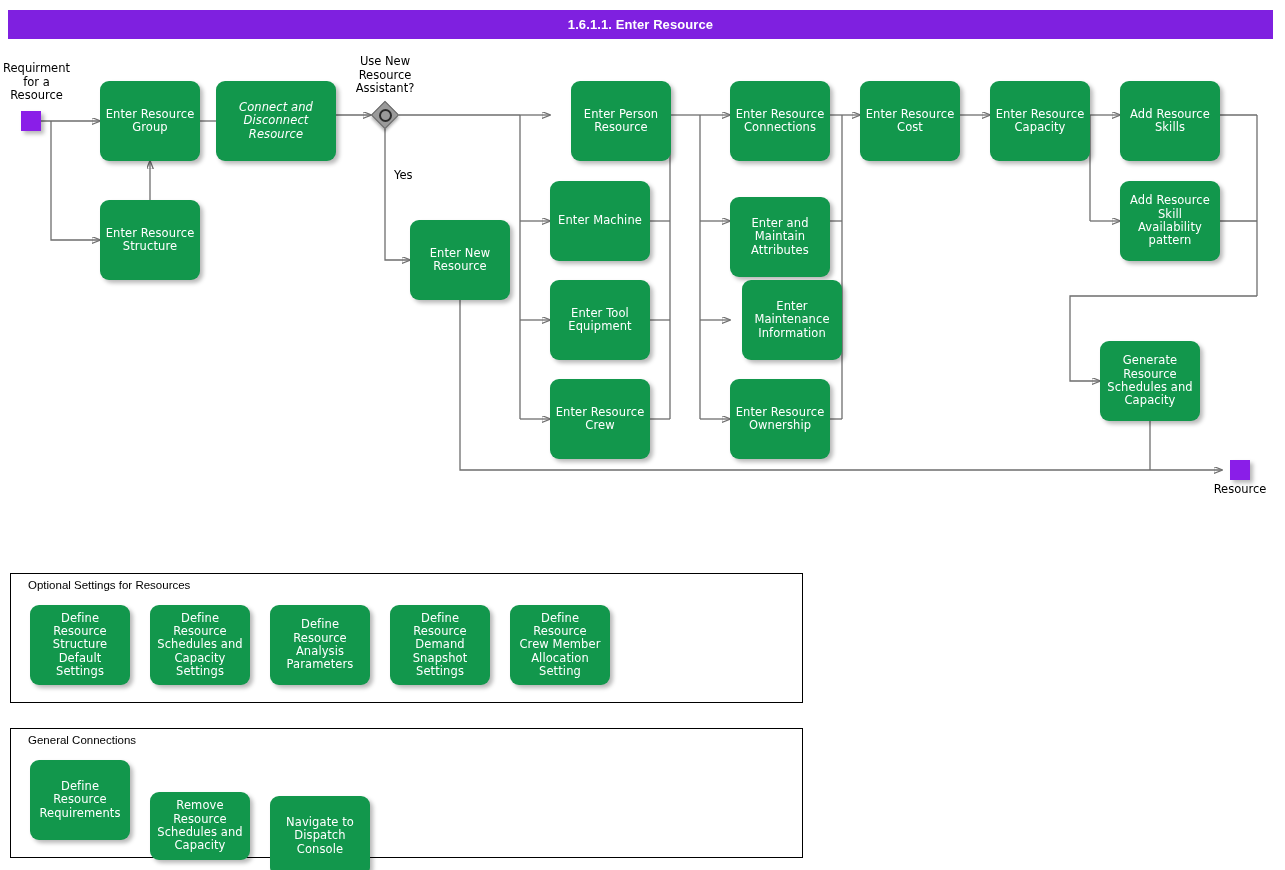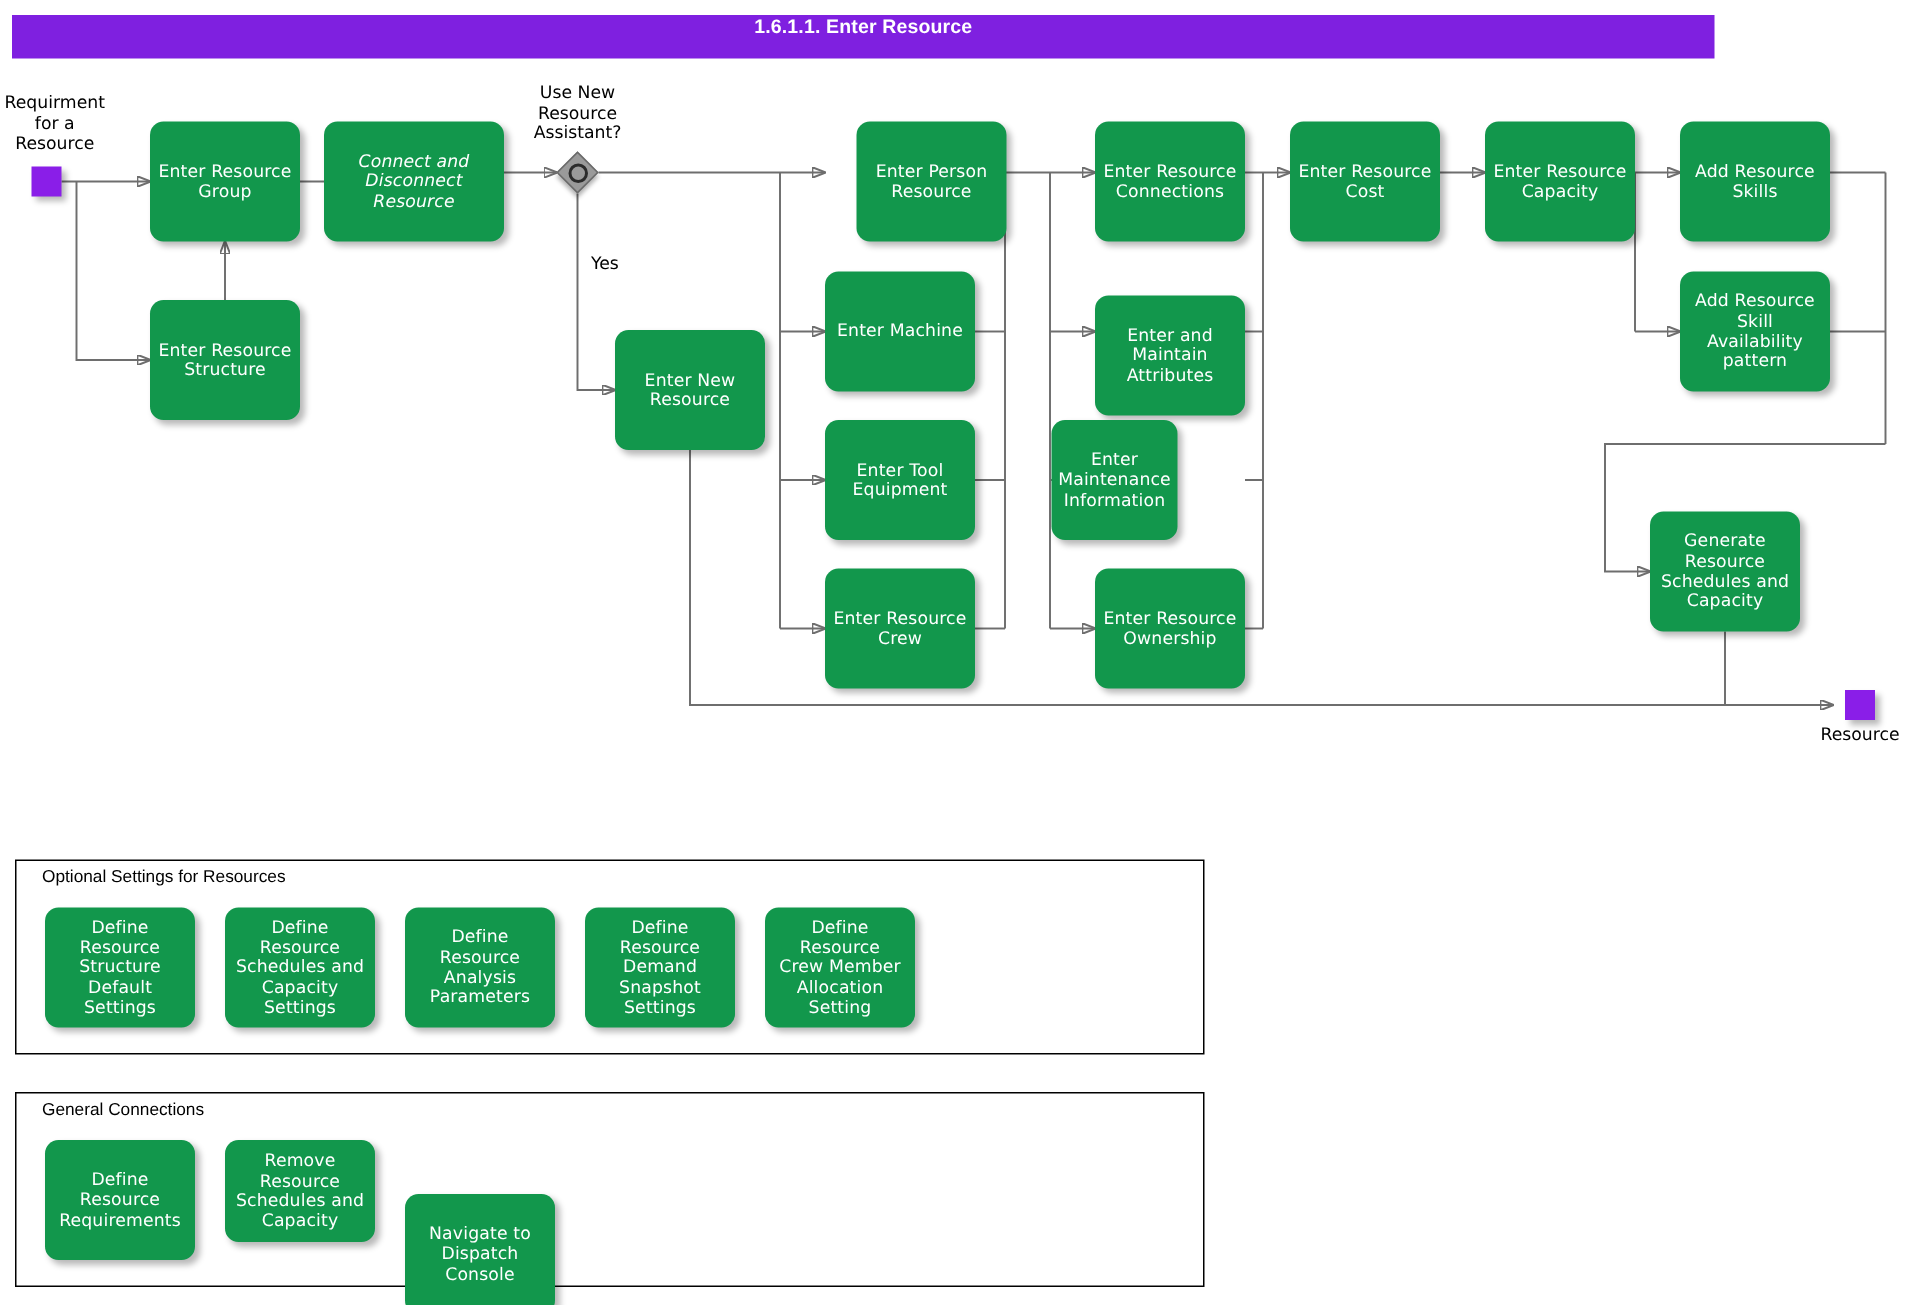--- a/index.html
+++ b/index.html
@@ -20,9 +20,9 @@
   #title-bar {
     position: absolute;
     left: 8px; top: 10px;
-    width: 1135px; height: 29px;
+    width: 1265px; height: 29px;
     background: #7F20E0;
-    display: flex; justify-content: center;
+    display: flex; align-items: center; justify-content: center;
   }
   #title-bar .title-text {
     color: #ffffff;

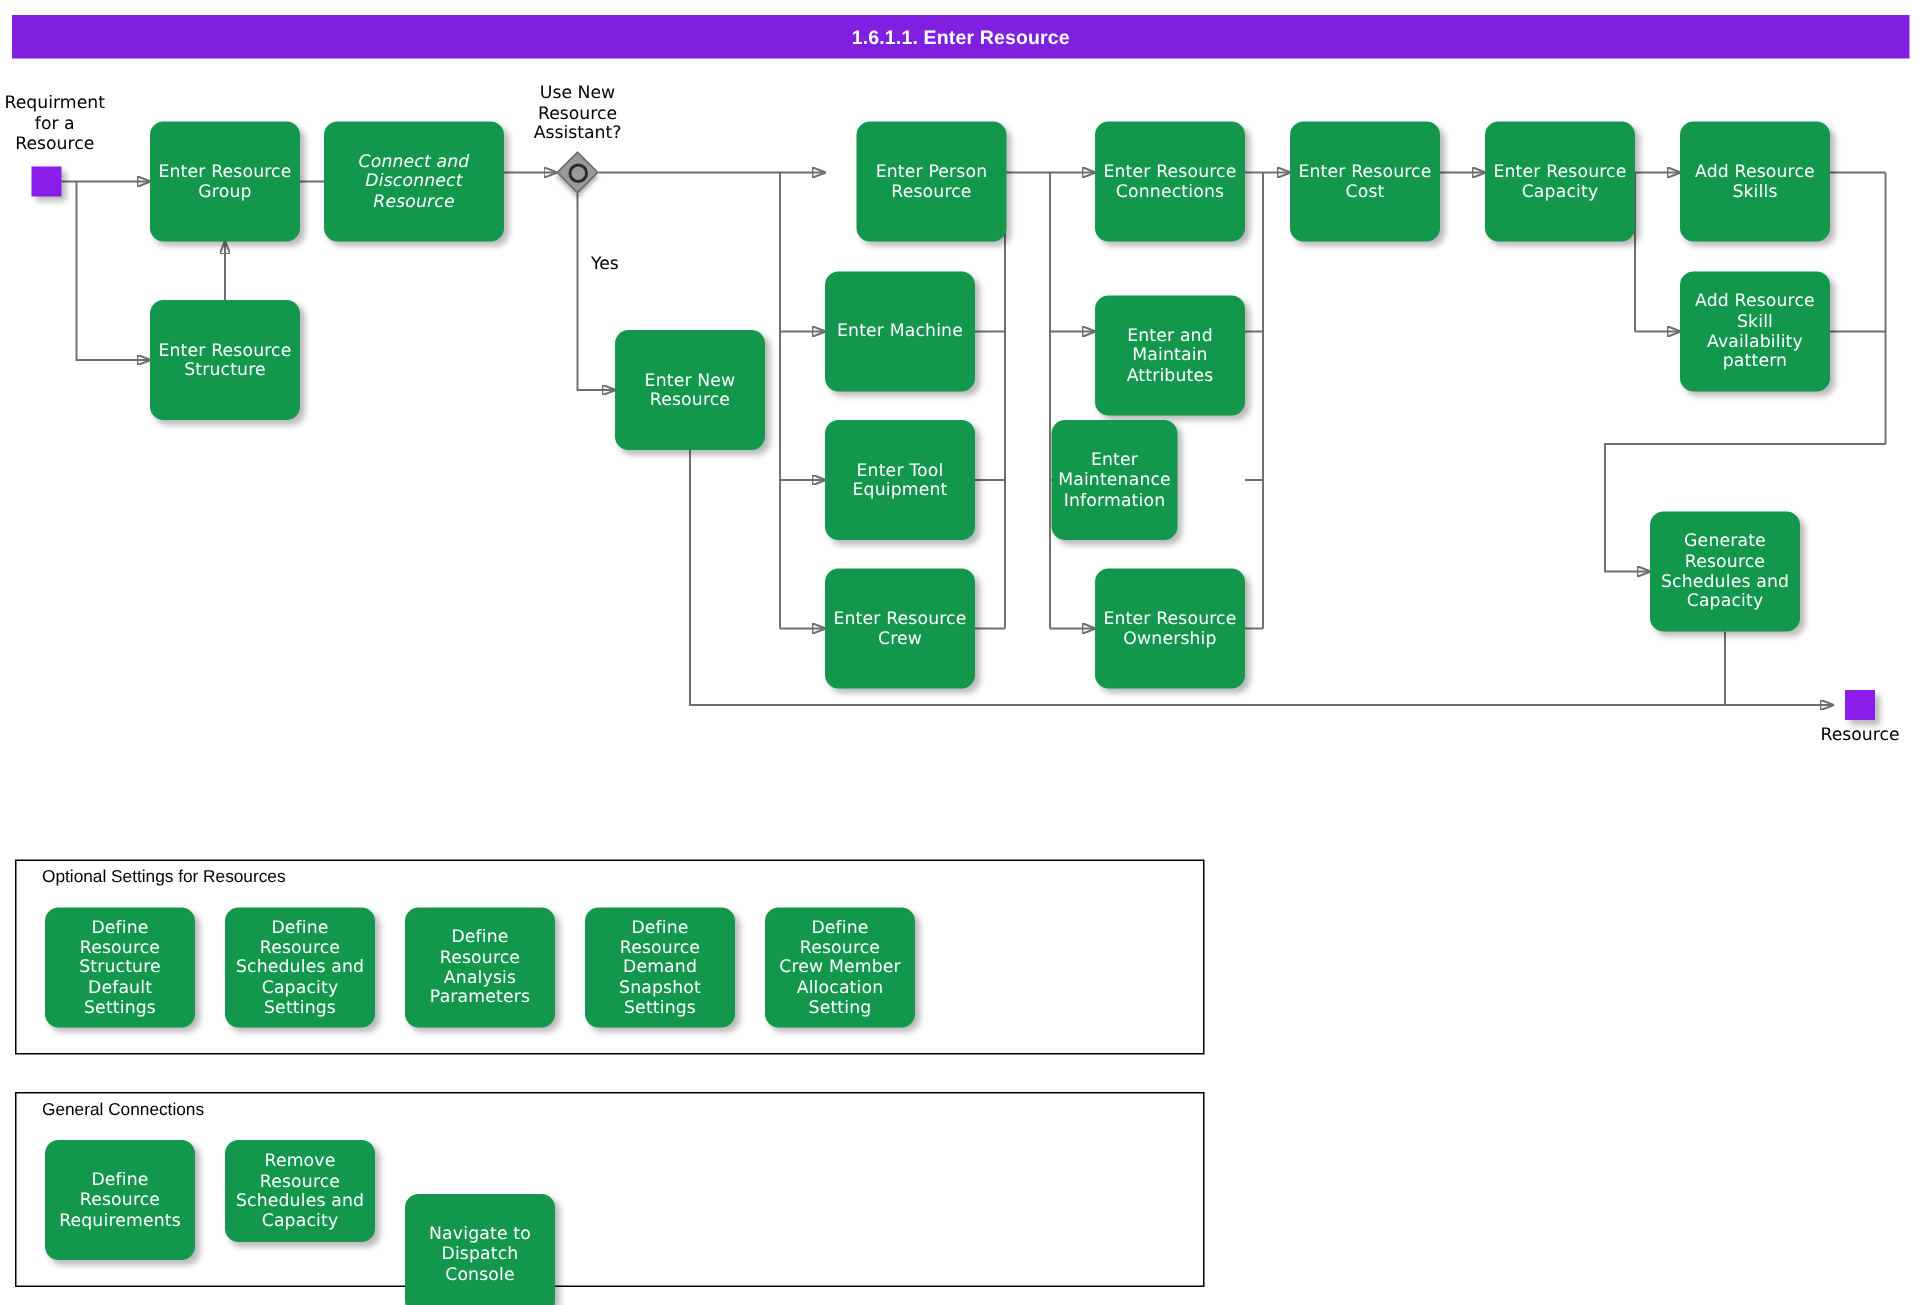--- a/index.html
+++ b/index.html
@@ -252,7 +252,7 @@
 Maintain
 Attributes</div>
 
-  <div class="task" style="left:701px; top:280px; width:84px; height:80px;">Enter
+  <div class="task" style="left:742px; top:280px; width:100px; height:80px;">Enter
 Maintenance
 Information</div>
 

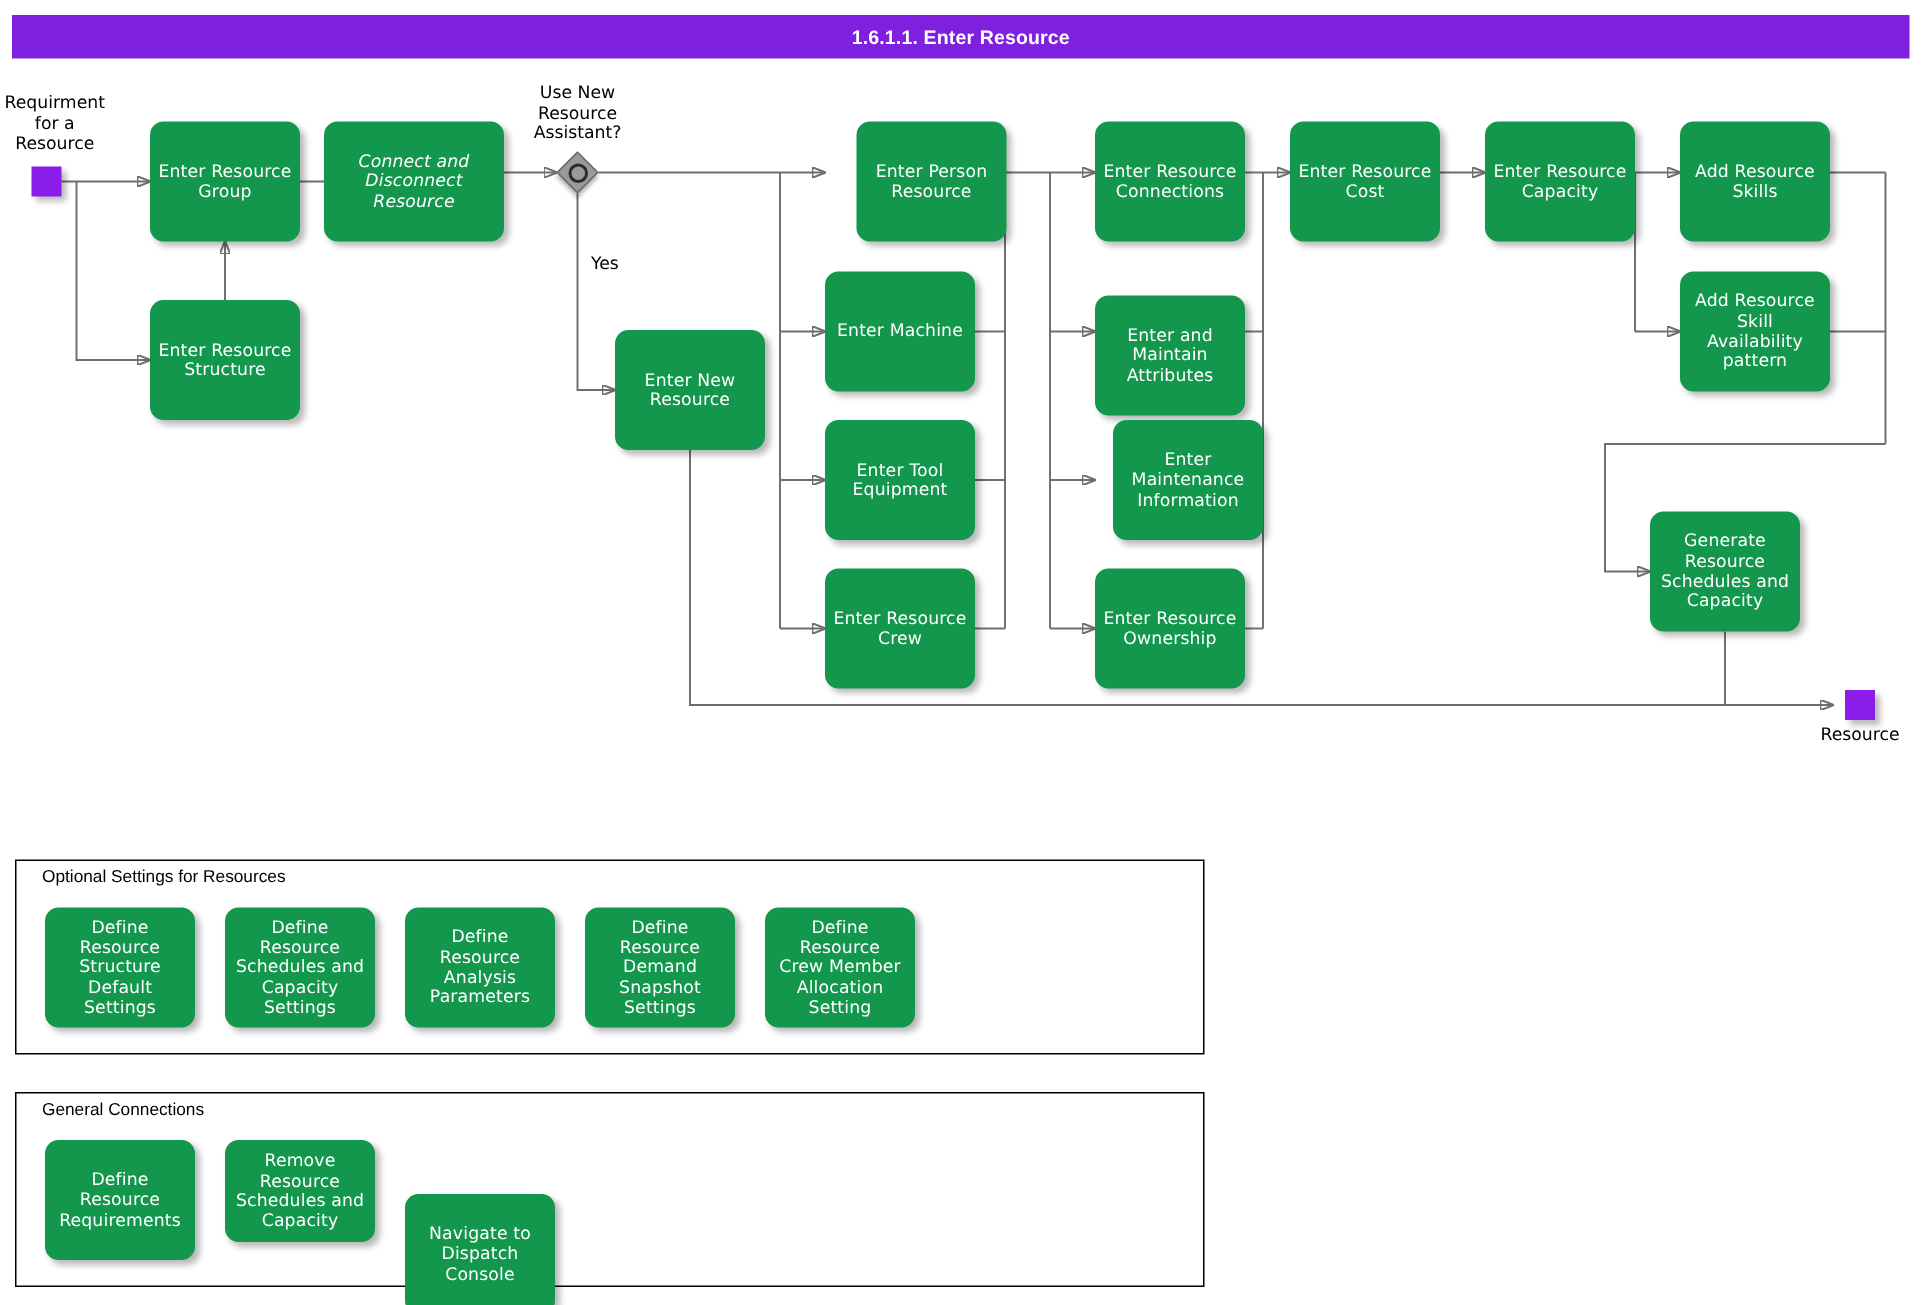--- a/index.html
+++ b/index.html
@@ -306,7 +306,7 @@
 
   <div class="task" style="left:30px; top:760px; width:100px; height:80px;">Define Resource
 Requirements</div>
-  <div class="task" style="left:150px; top:760px; width:100px; height:68px;">Remove
+  <div class="task" style="left:150px; top:792px; width:100px; height:68px;">Remove
 Resource
 Schedules and
 Capacity</div>

